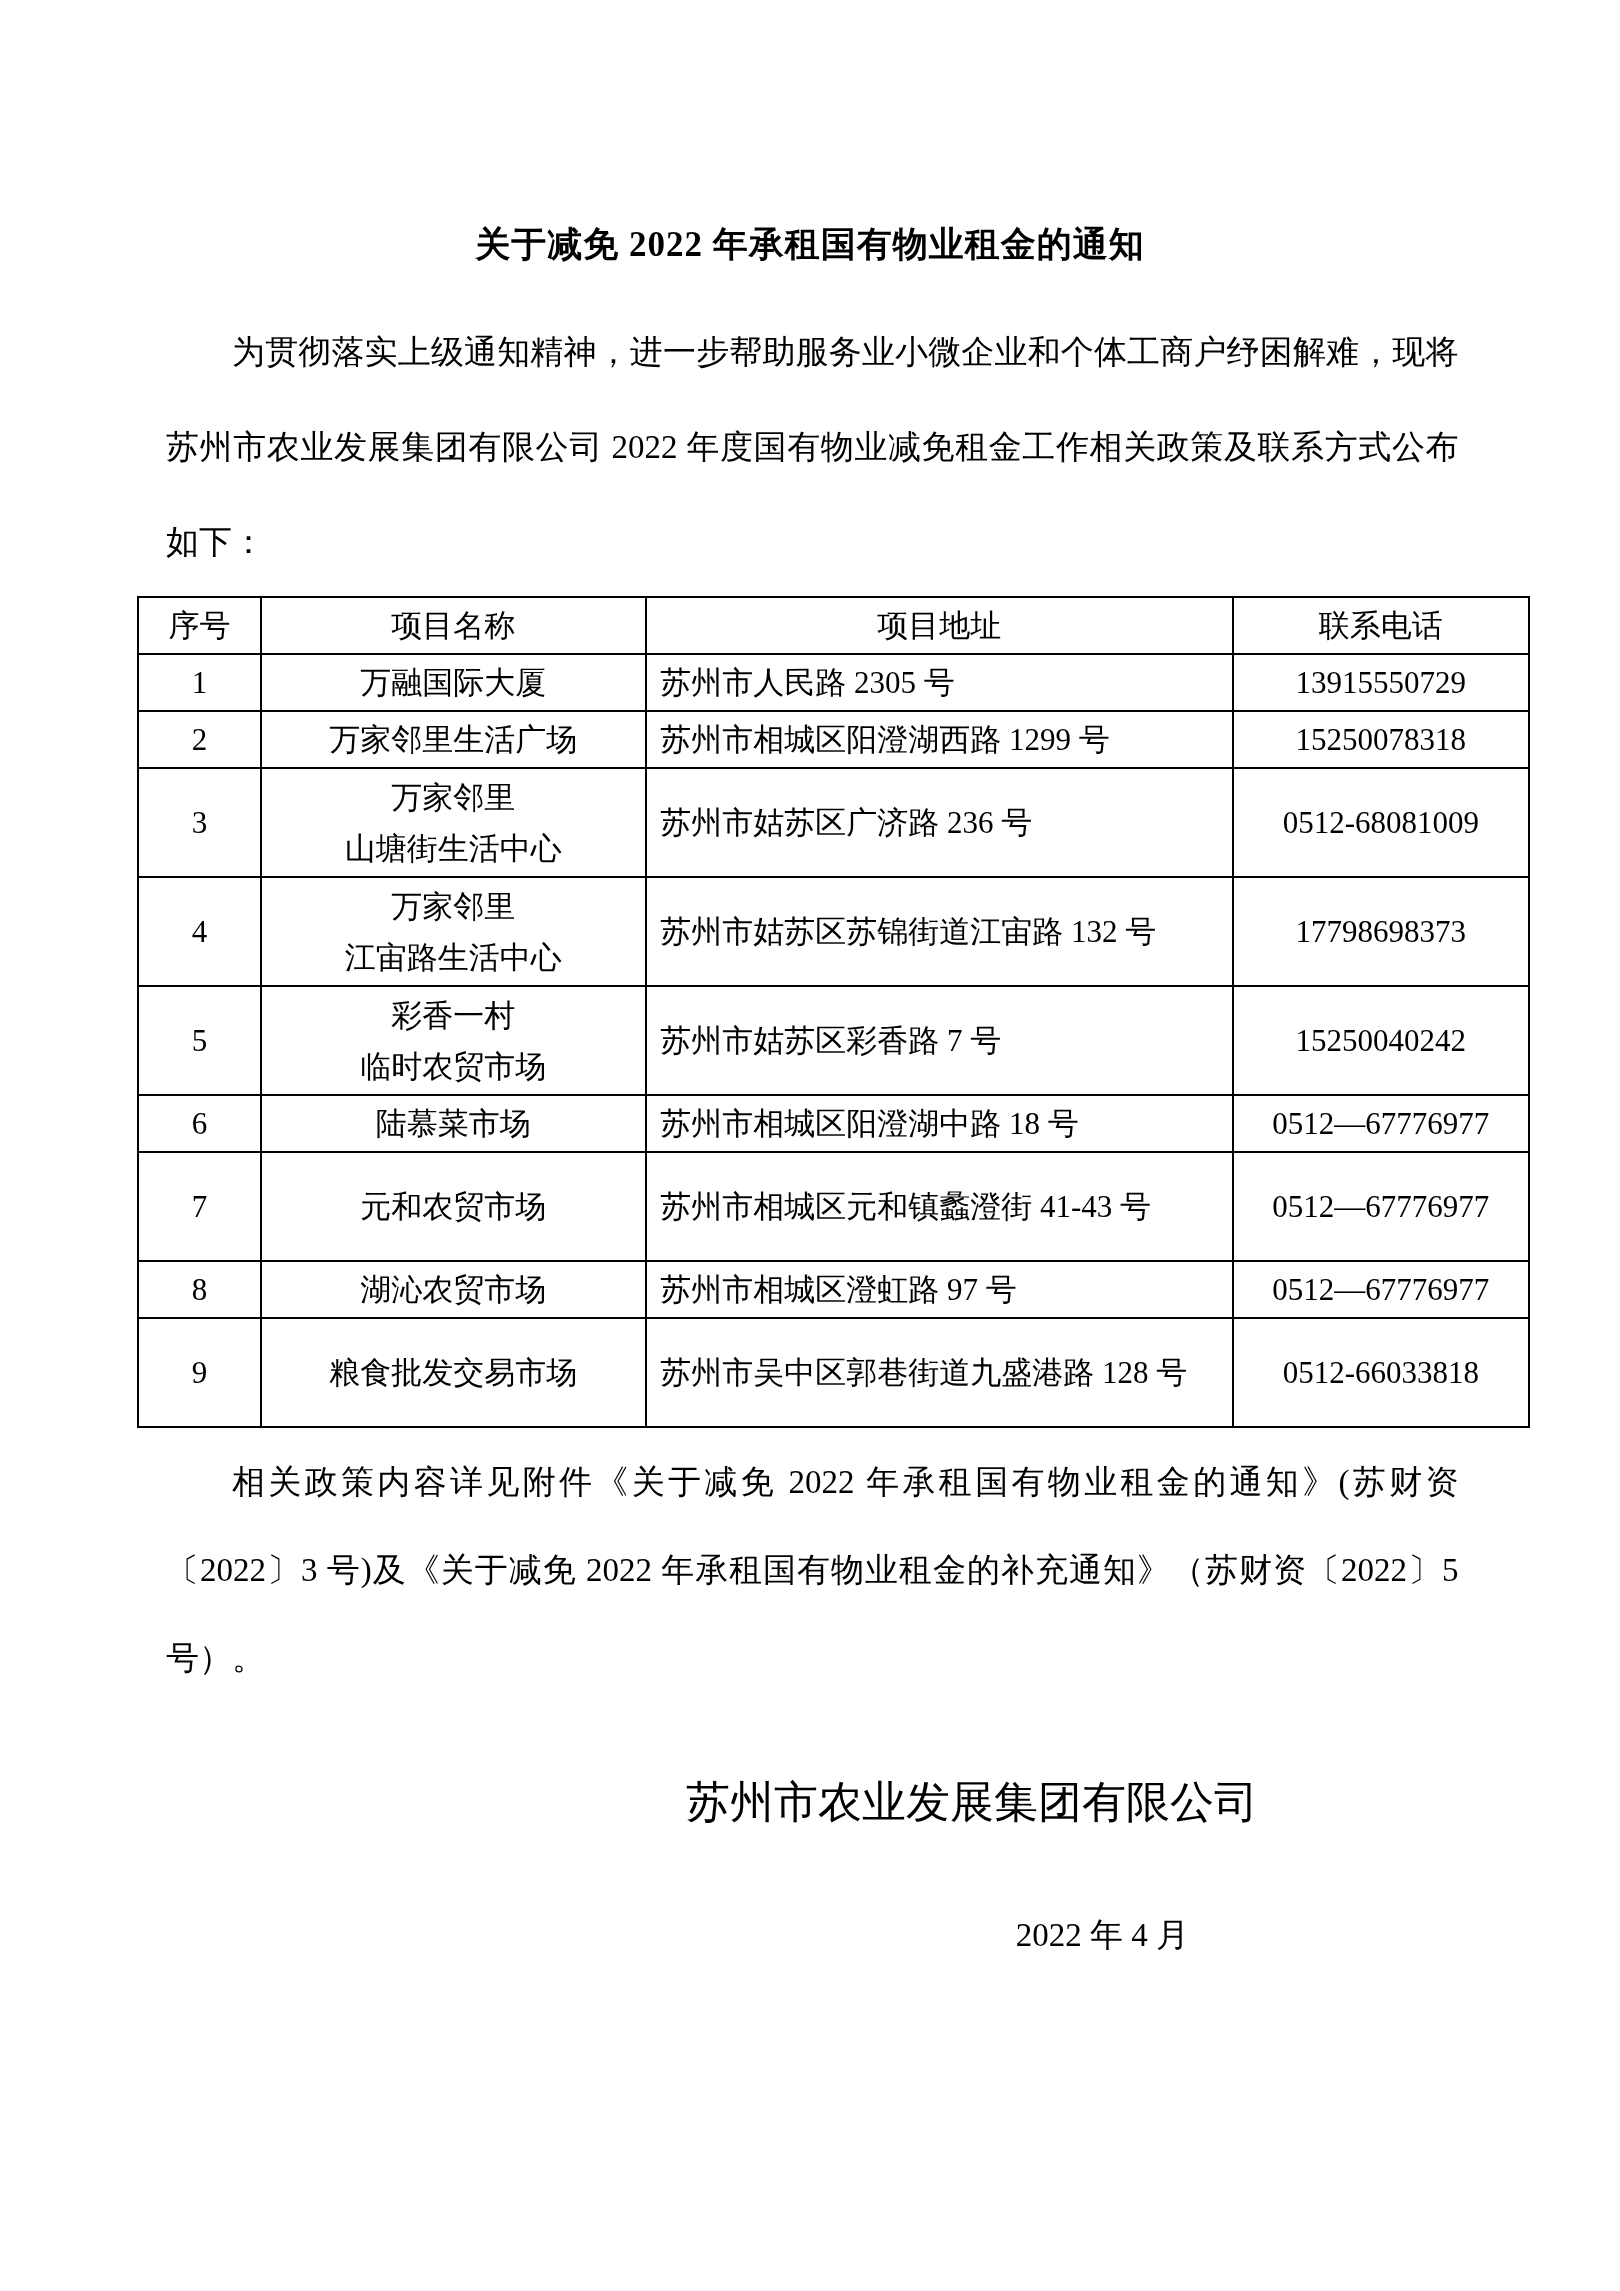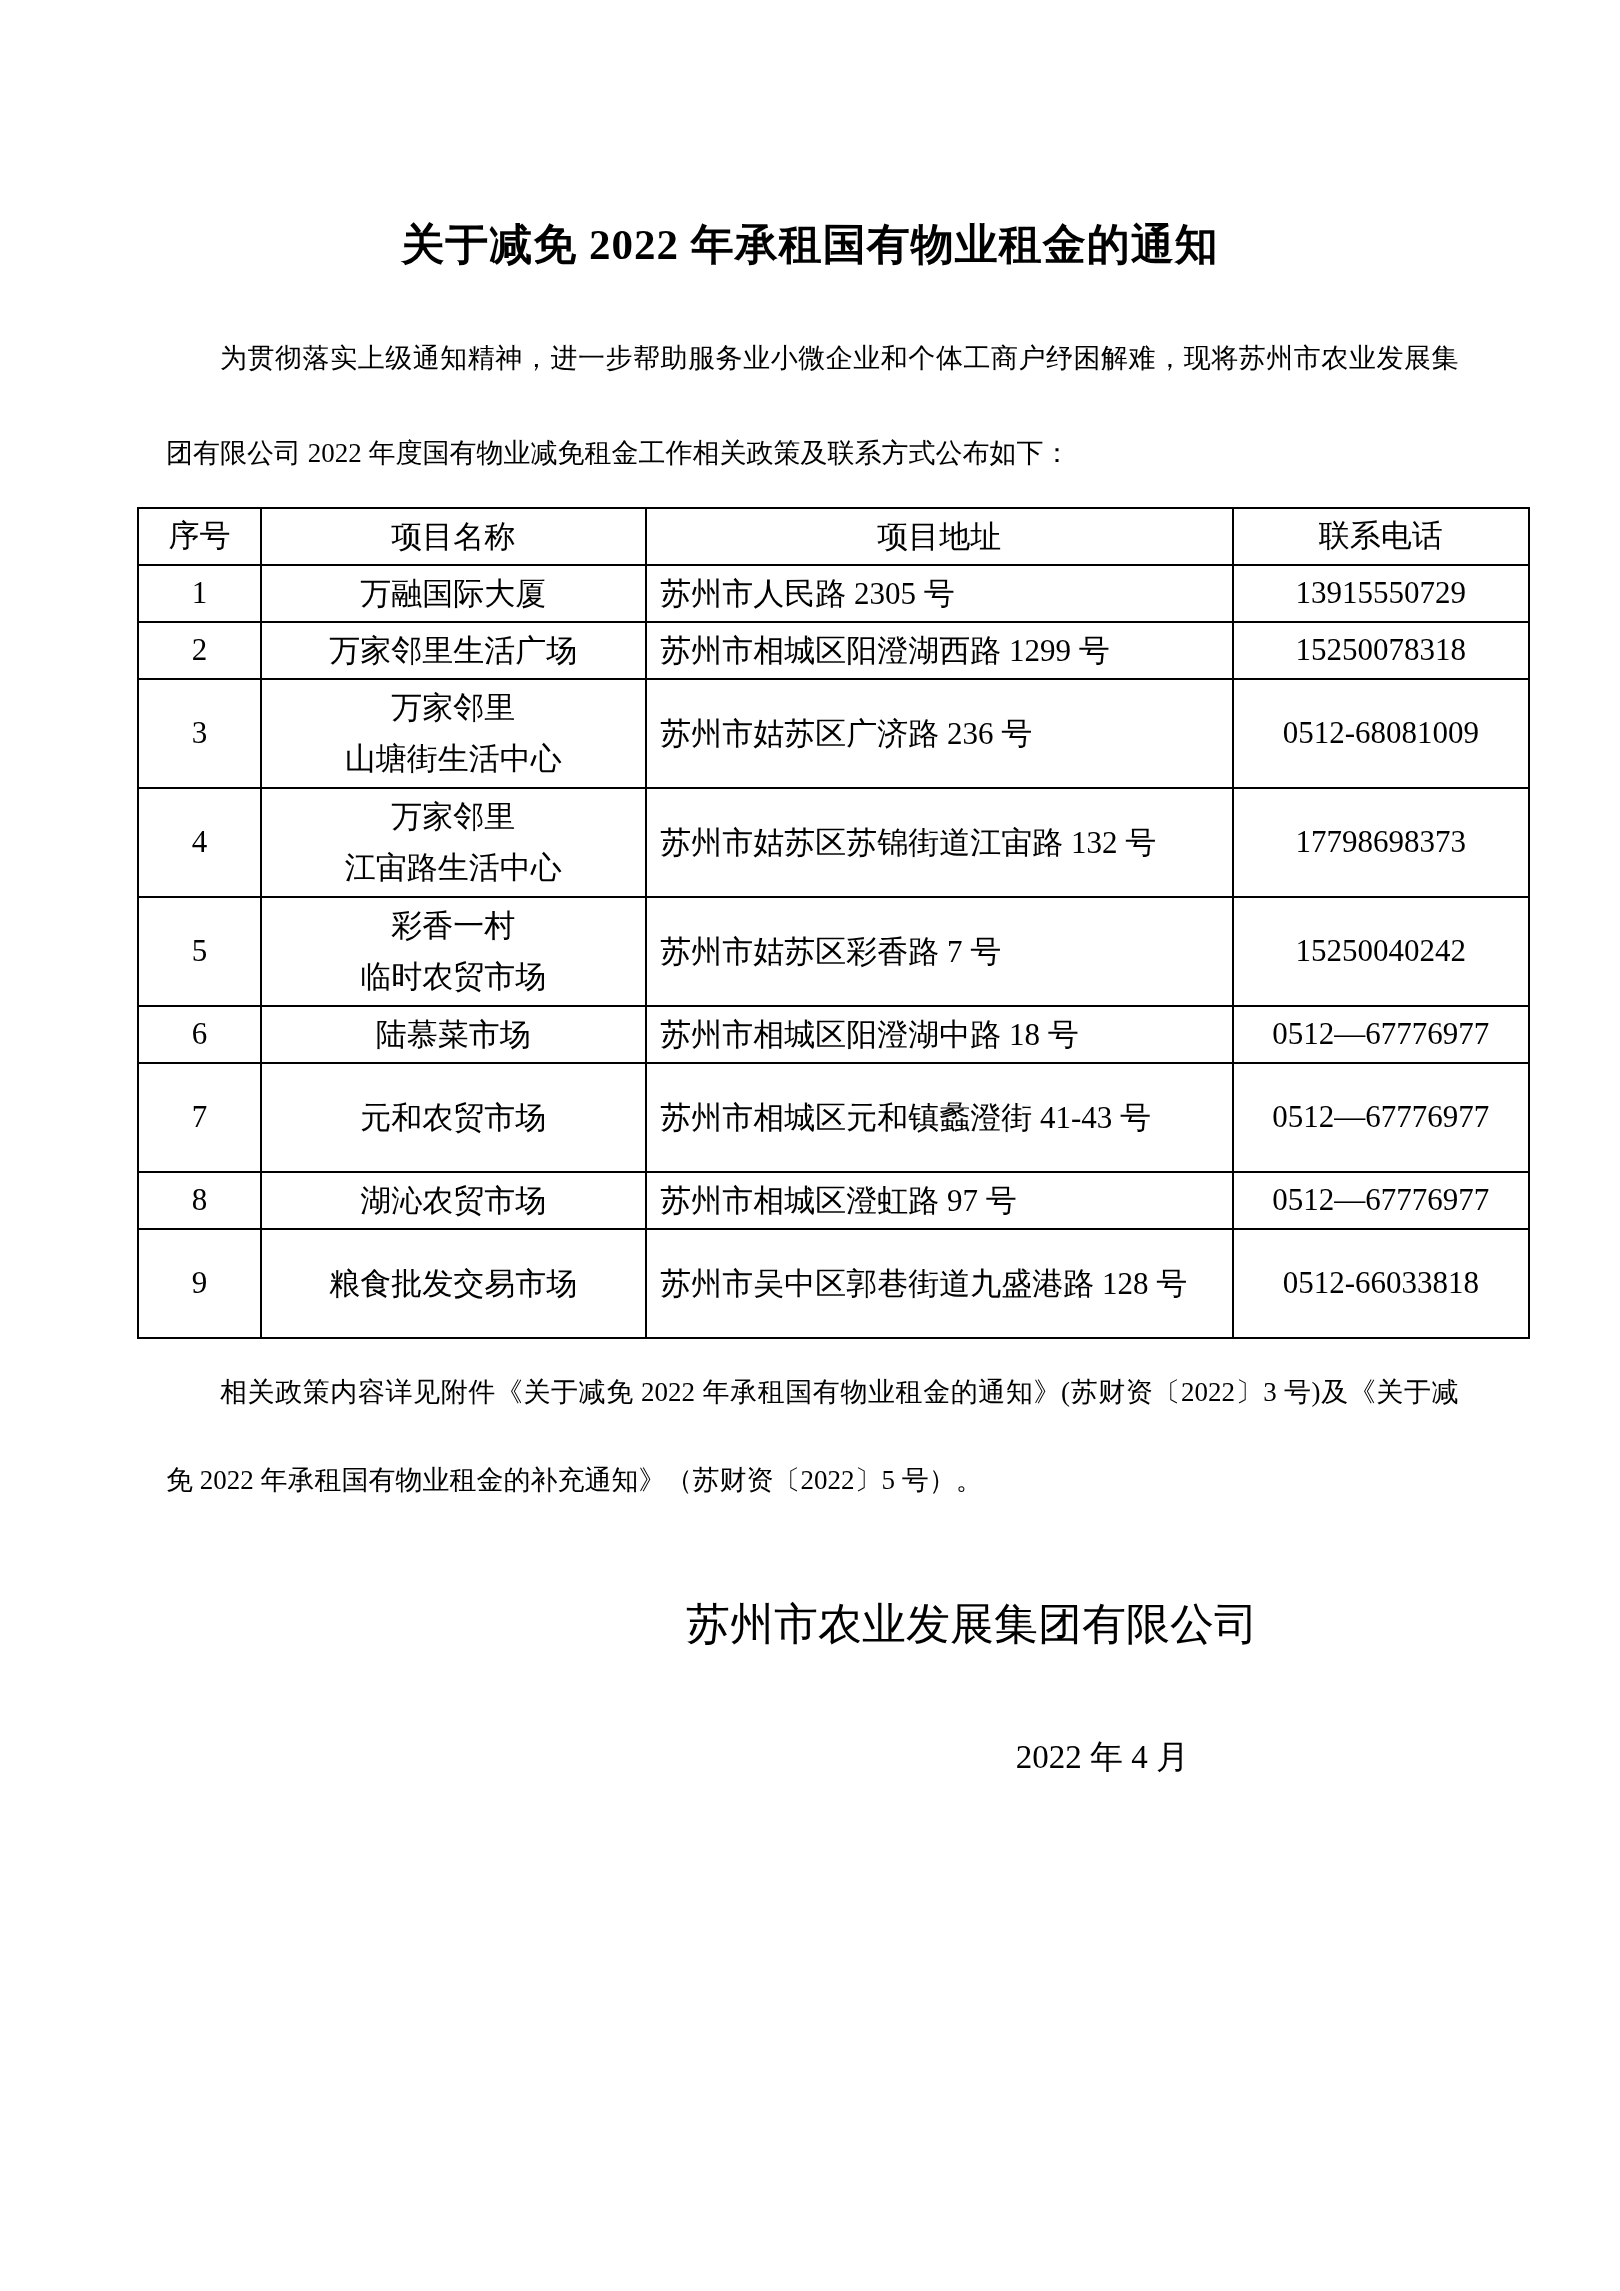--- a/index.html
+++ b/index.html
@@ -22,7 +22,7 @@
   }
   .doc-title {
     margin-top: 208px;
-    font-size: 43px;
+    font-size: 35px;
     line-height: 74px;
     font-weight: bold;
     text-align: center;

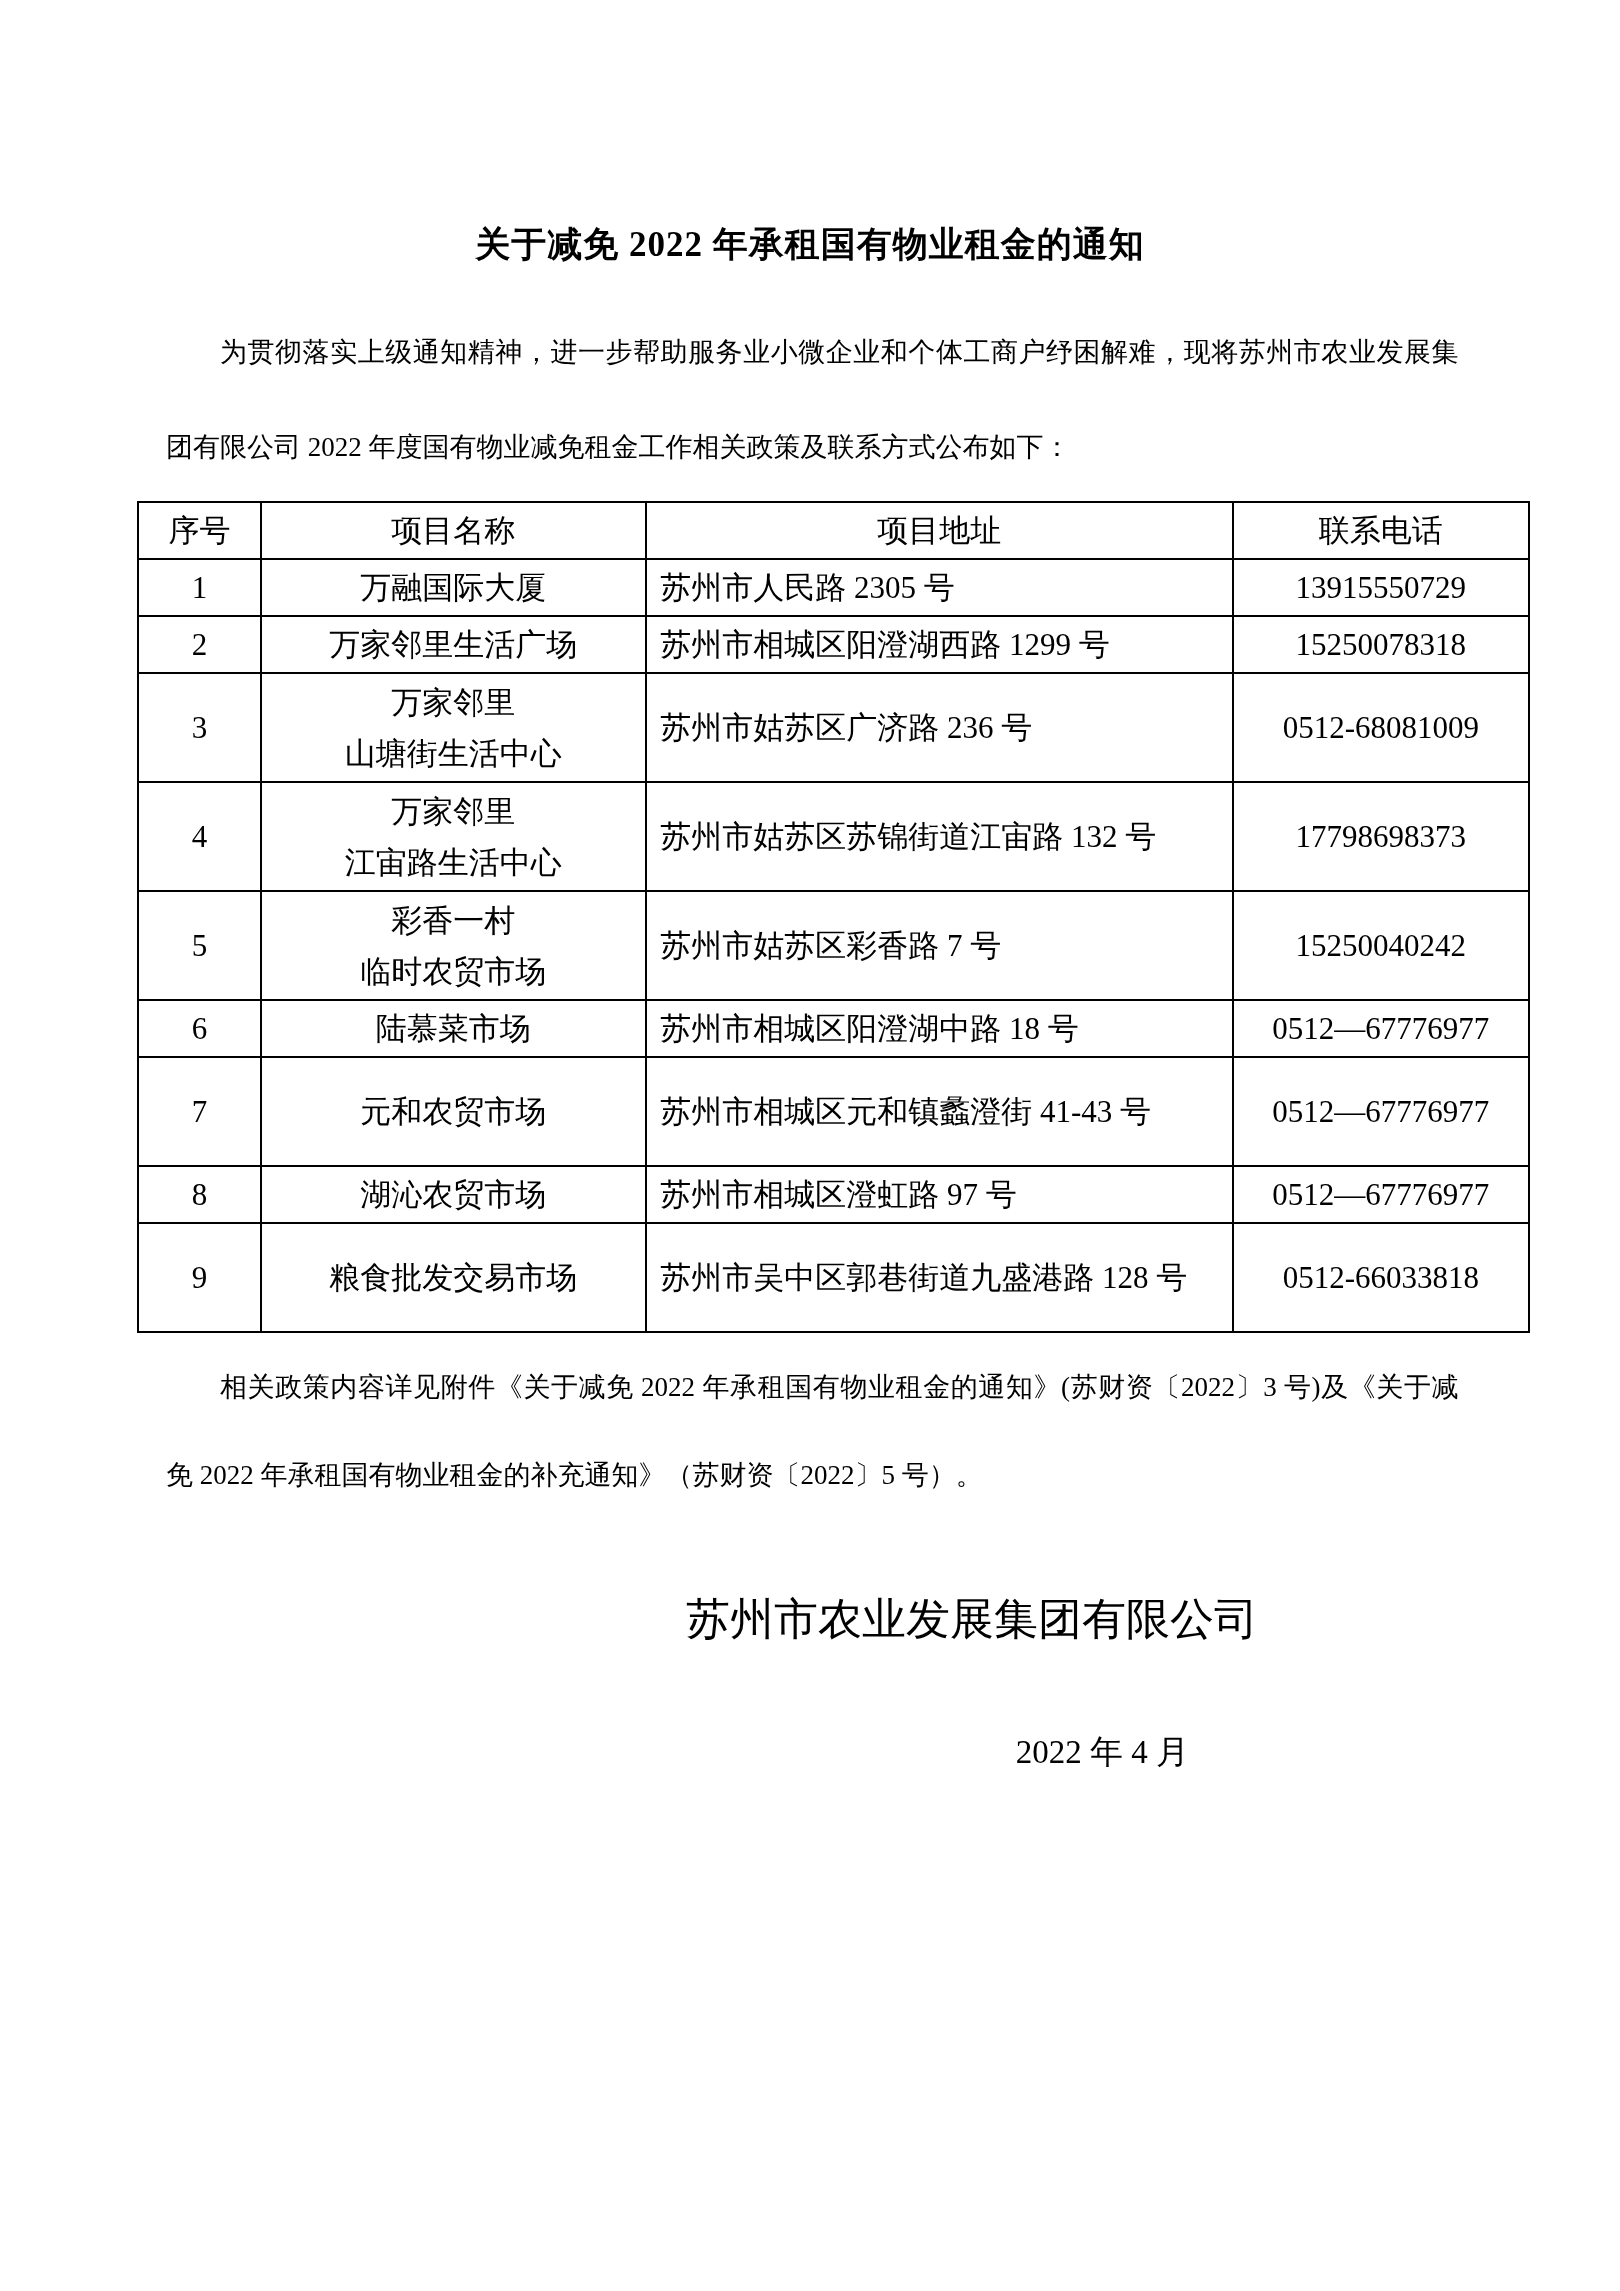--- a/index.html
+++ b/index.html
@@ -29,7 +29,7 @@
     letter-spacing: 1px;
   }
   .para {
-    font-size: 27px;
+    font-size: 33px;
     line-height: 95px;
     text-align: justify;
     text-indent: 2em;

